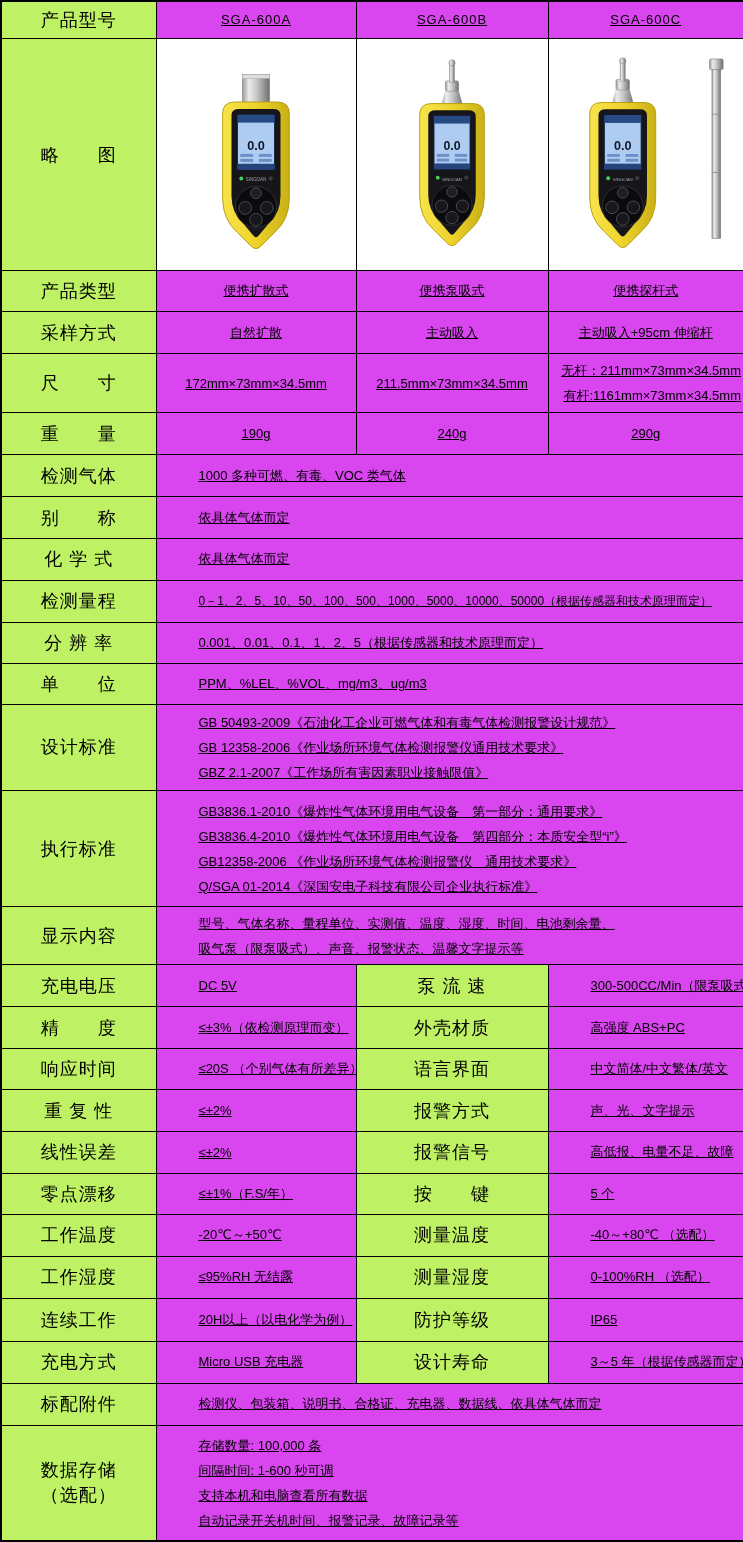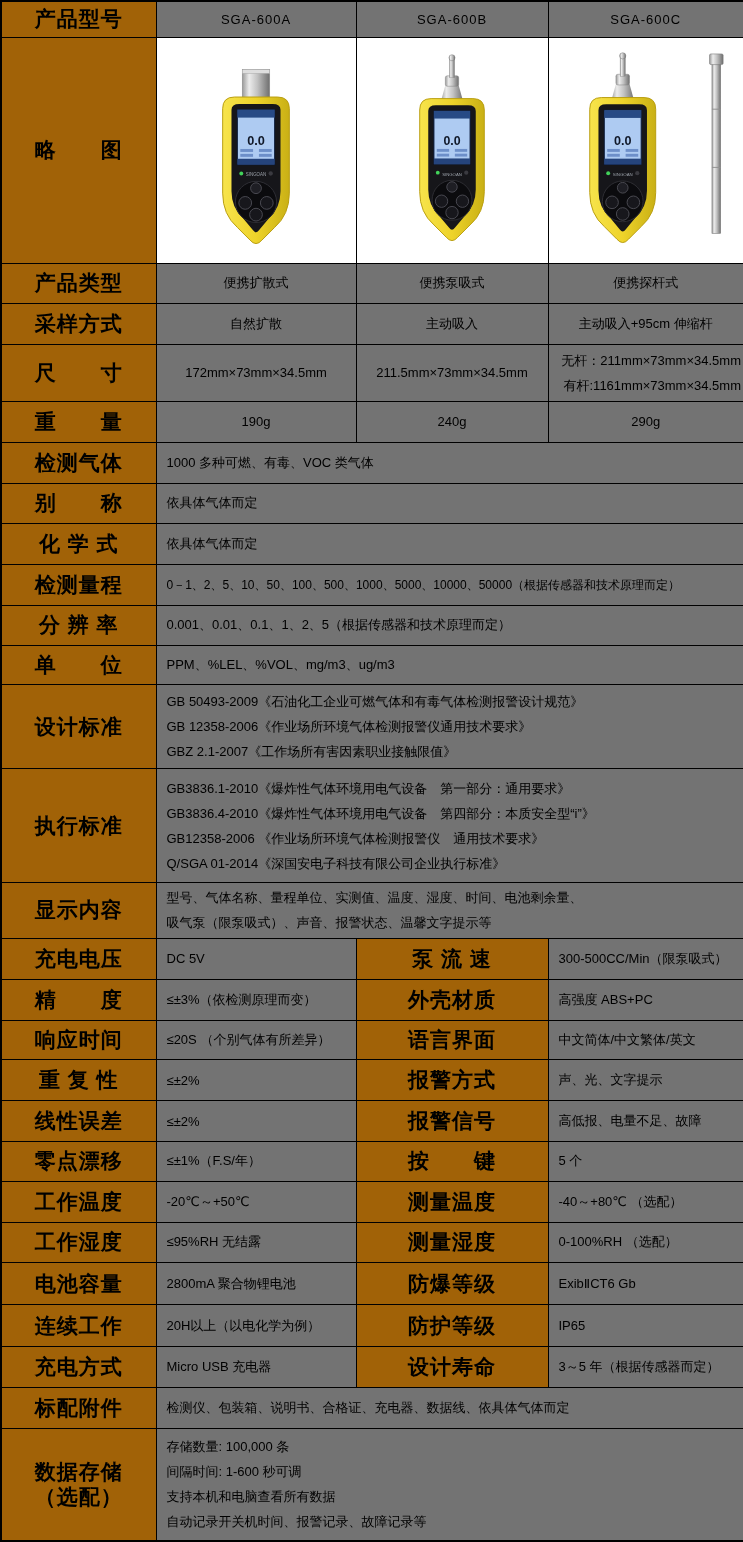--- a/index.html
+++ b/index.html
@@ -7,7 +7,7 @@
   .wrap{width:743px;height:1542px;box-sizing:border-box;}
   table.spec{width:743px;height:1542px;border-collapse:collapse;table-layout:fixed;border:2px solid #000;}
   td{border:1.5px solid #000;vertical-align:middle;box-sizing:border-box;overflow:hidden;padding:0;}
-  td.lbl{background:#a16207;text-align:center;font-weight:bold;font-size:21px;letter-spacing:1px;}
+  td.lbl{background:#bef264;text-align:center;font-weight:normal;font-size:18px;letter-spacing:1px;}
   td.val{background:#737373;font-size:13px;}
   td.val.center{text-align:center;}
   td.val .pad{padding:0 8px 0 10px;}

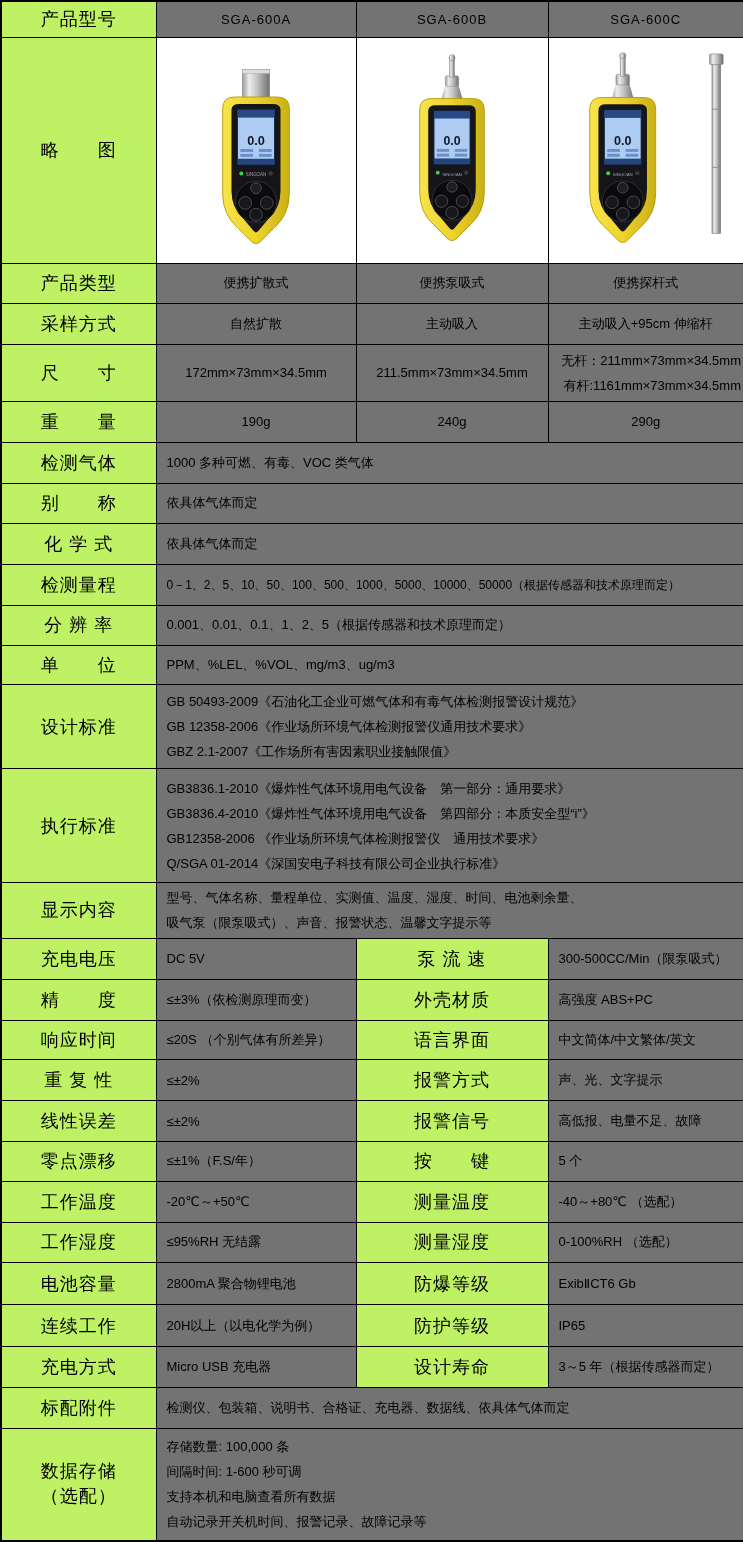--- a/index.html
+++ b/index.html
@@ -8,7 +8,7 @@
   table.spec{width:743px;height:1542px;border-collapse:collapse;table-layout:fixed;border:2px solid #000;}
   td{border:1.5px solid #000;vertical-align:middle;box-sizing:border-box;overflow:hidden;padding:0;}
   td.lbl{background:#bef264;text-align:center;font-weight:normal;font-size:18px;letter-spacing:1px;}
-  td.val{background:#737373;font-size:13px;}
+  td.val{background:#d946ef;font-size:13px;text-decoration:underline;}
   td.val.center{text-align:center;}
   td.val .pad{padding:0 8px 0 10px;}
   td.img{background:#FFFFFF;text-align:center;vertical-align:middle;}

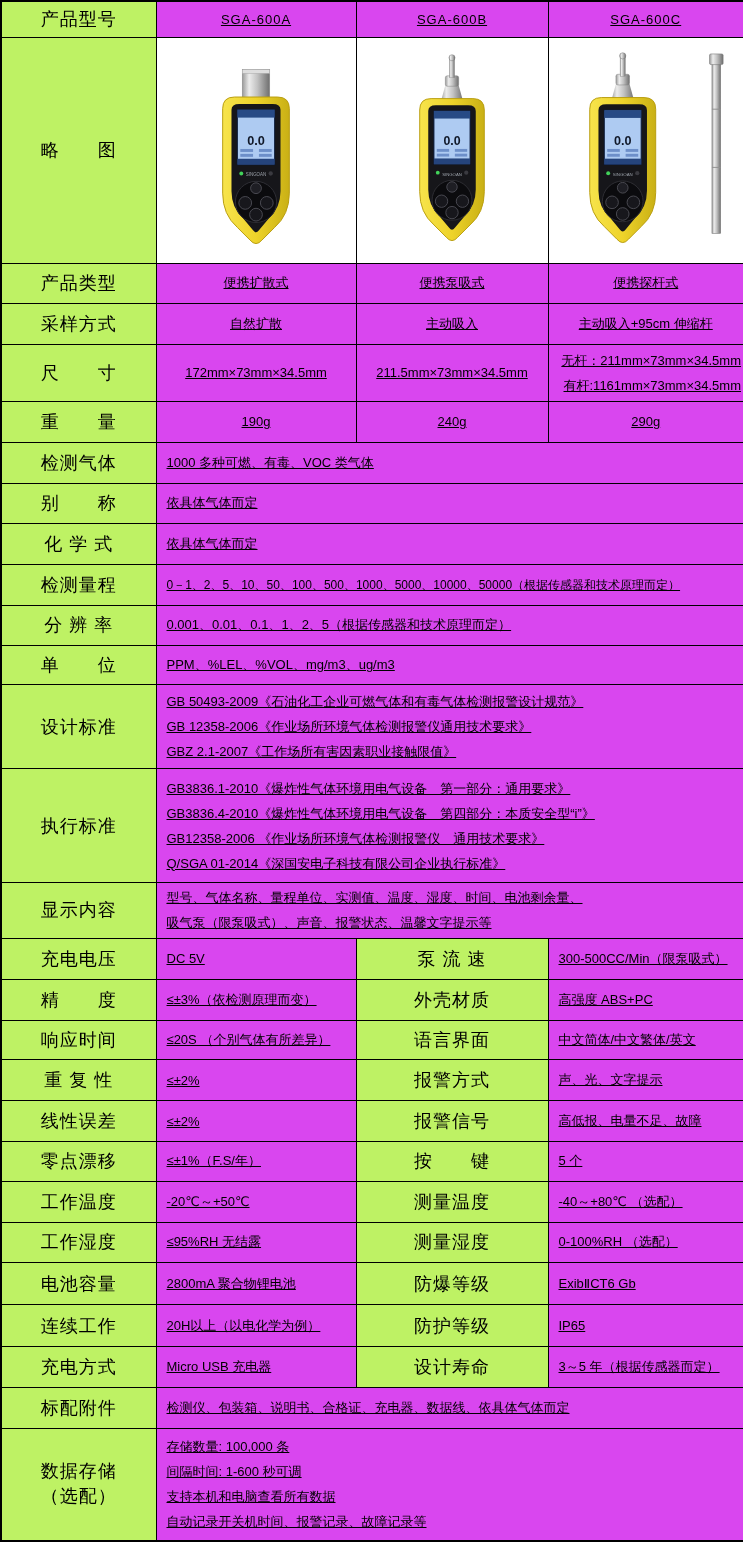--- a/index.html
+++ b/index.html
@@ -10,7 +10,7 @@
   td.lbl{background:#bef264;text-align:center;font-weight:normal;font-size:18px;letter-spacing:1px;}
   td.val{background:#d946ef;font-size:13px;text-decoration:underline;}
   td.val.center{text-align:center;}
-  td.val .pad{padding:0 8px 0 10px;}
+  td.val .pad{padding:0 8px 0 10px;margin-left:32px;}
   td.img{background:#FFFFFF;text-align:center;vertical-align:middle;}
   .pre{white-space:pre-line;line-height:25px;}
   .nowrap{white-space:nowrap;}

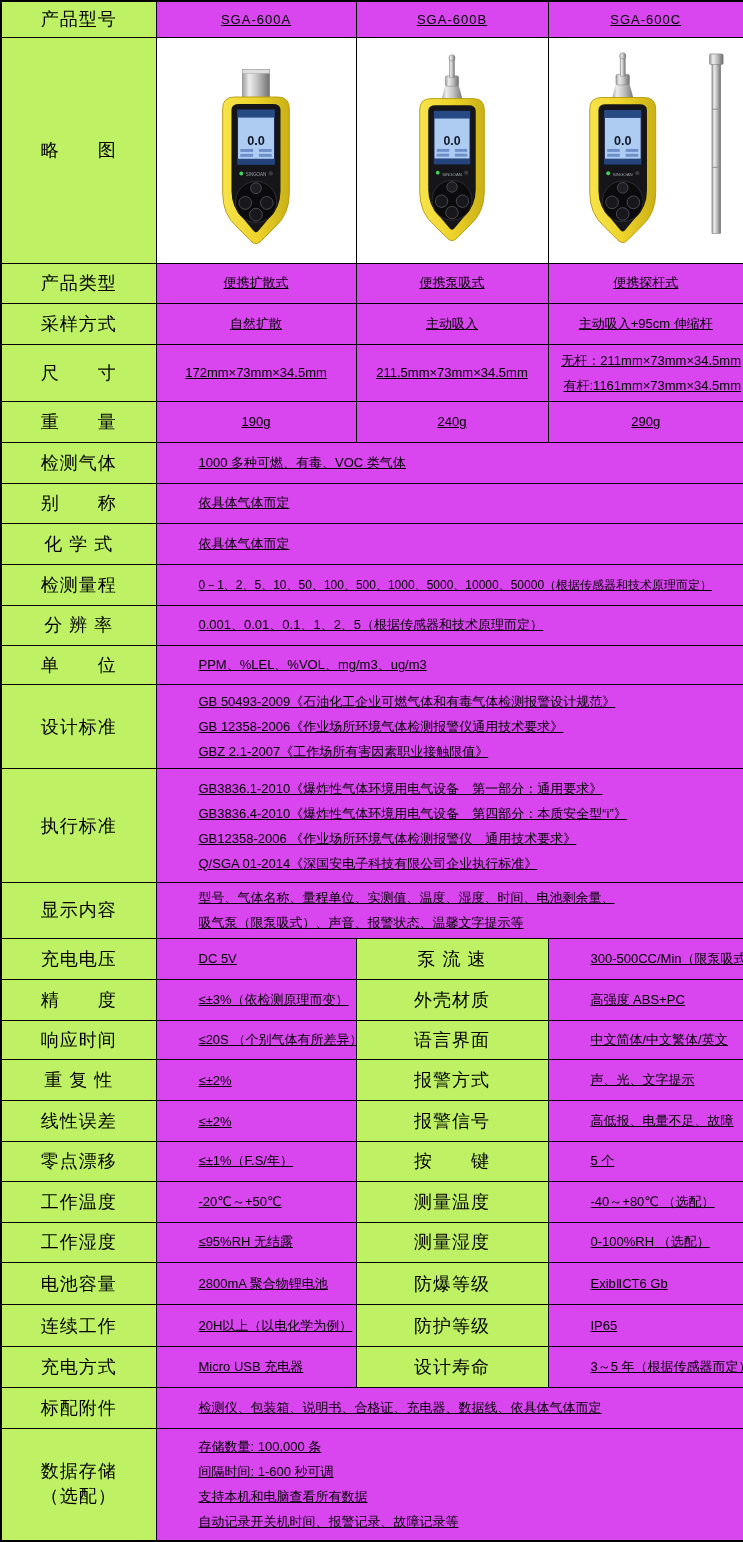--- a/index.html
+++ b/index.html
@@ -283,16 +283,6 @@
           </td>
   </tr>
   <tr style="height:38px">
-    <td class="lbl">电池容量</td>
-    <td class="val">
-            <div class="pad nowrap">2800mA 聚合物锂电池</div>
-          </td>
-    <td class="lbl">防爆等级</td>
-    <td class="val">
-            <div class="pad nowrap">ExibⅡCT6 Gb</div>
-          </td>
-  </tr>
-  <tr style="height:38px">
     <td class="lbl">连续工作</td>
     <td class="val">
             <div class="pad nowrap">20H以上（以电化学为例）</div>

